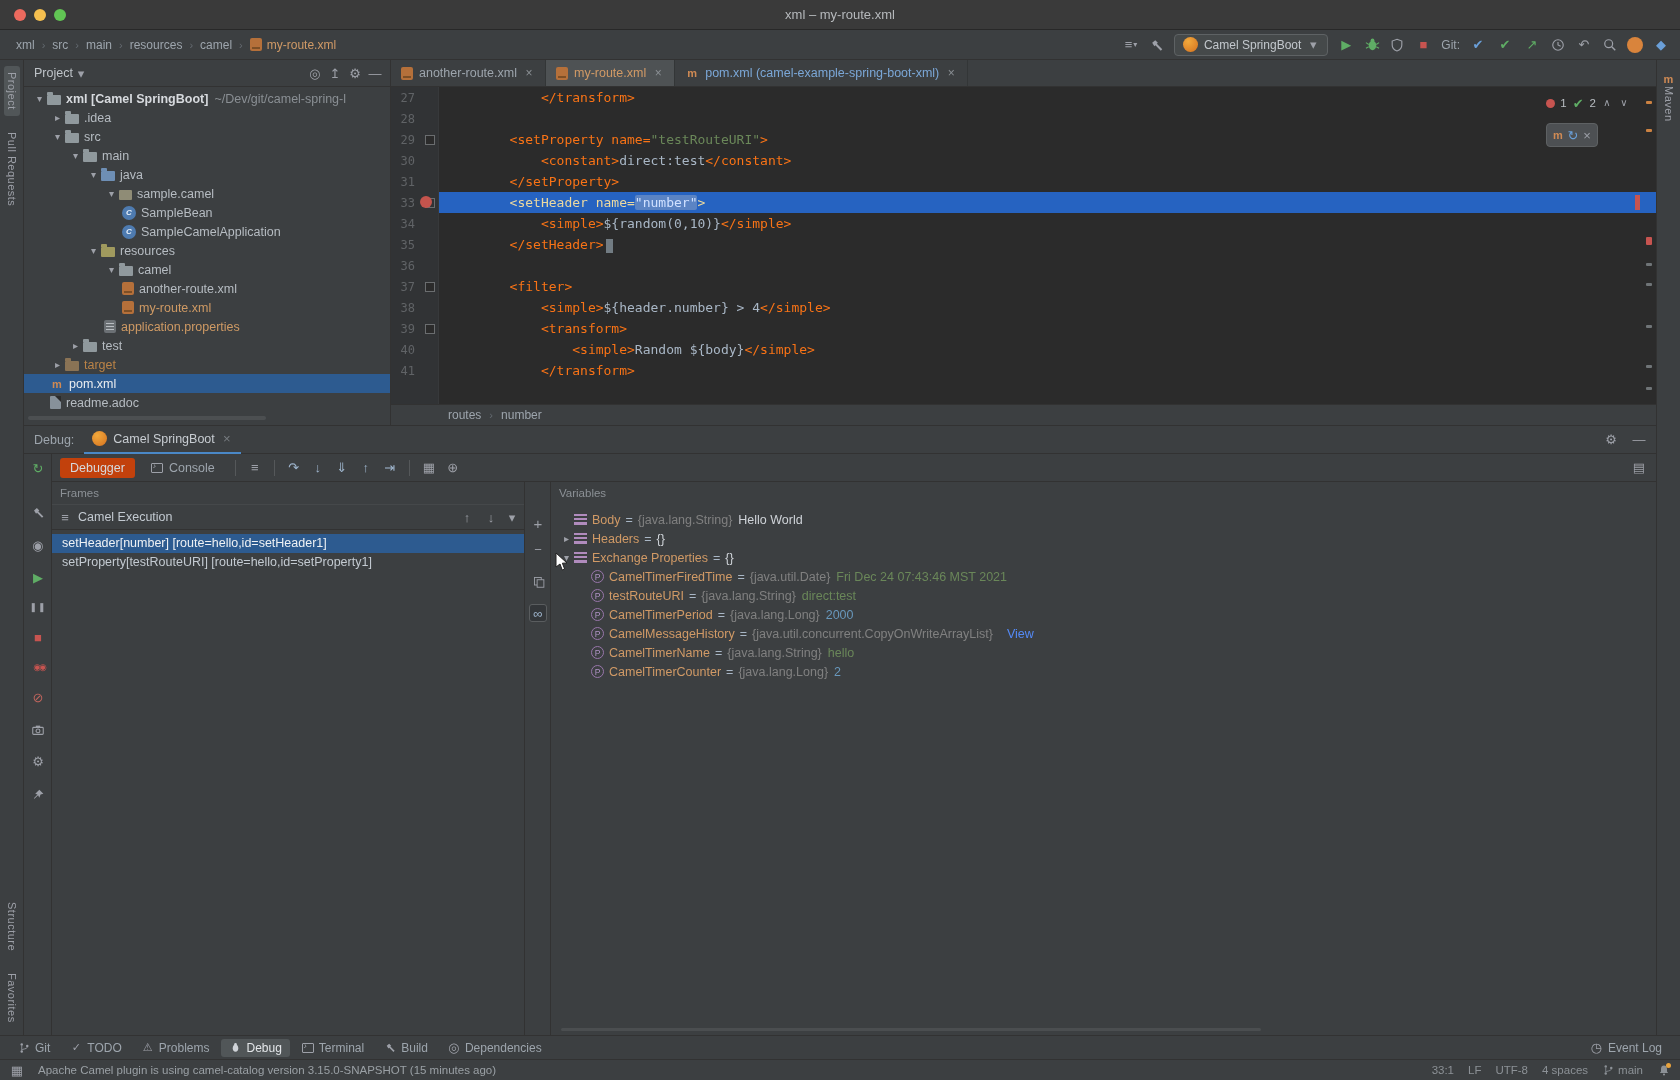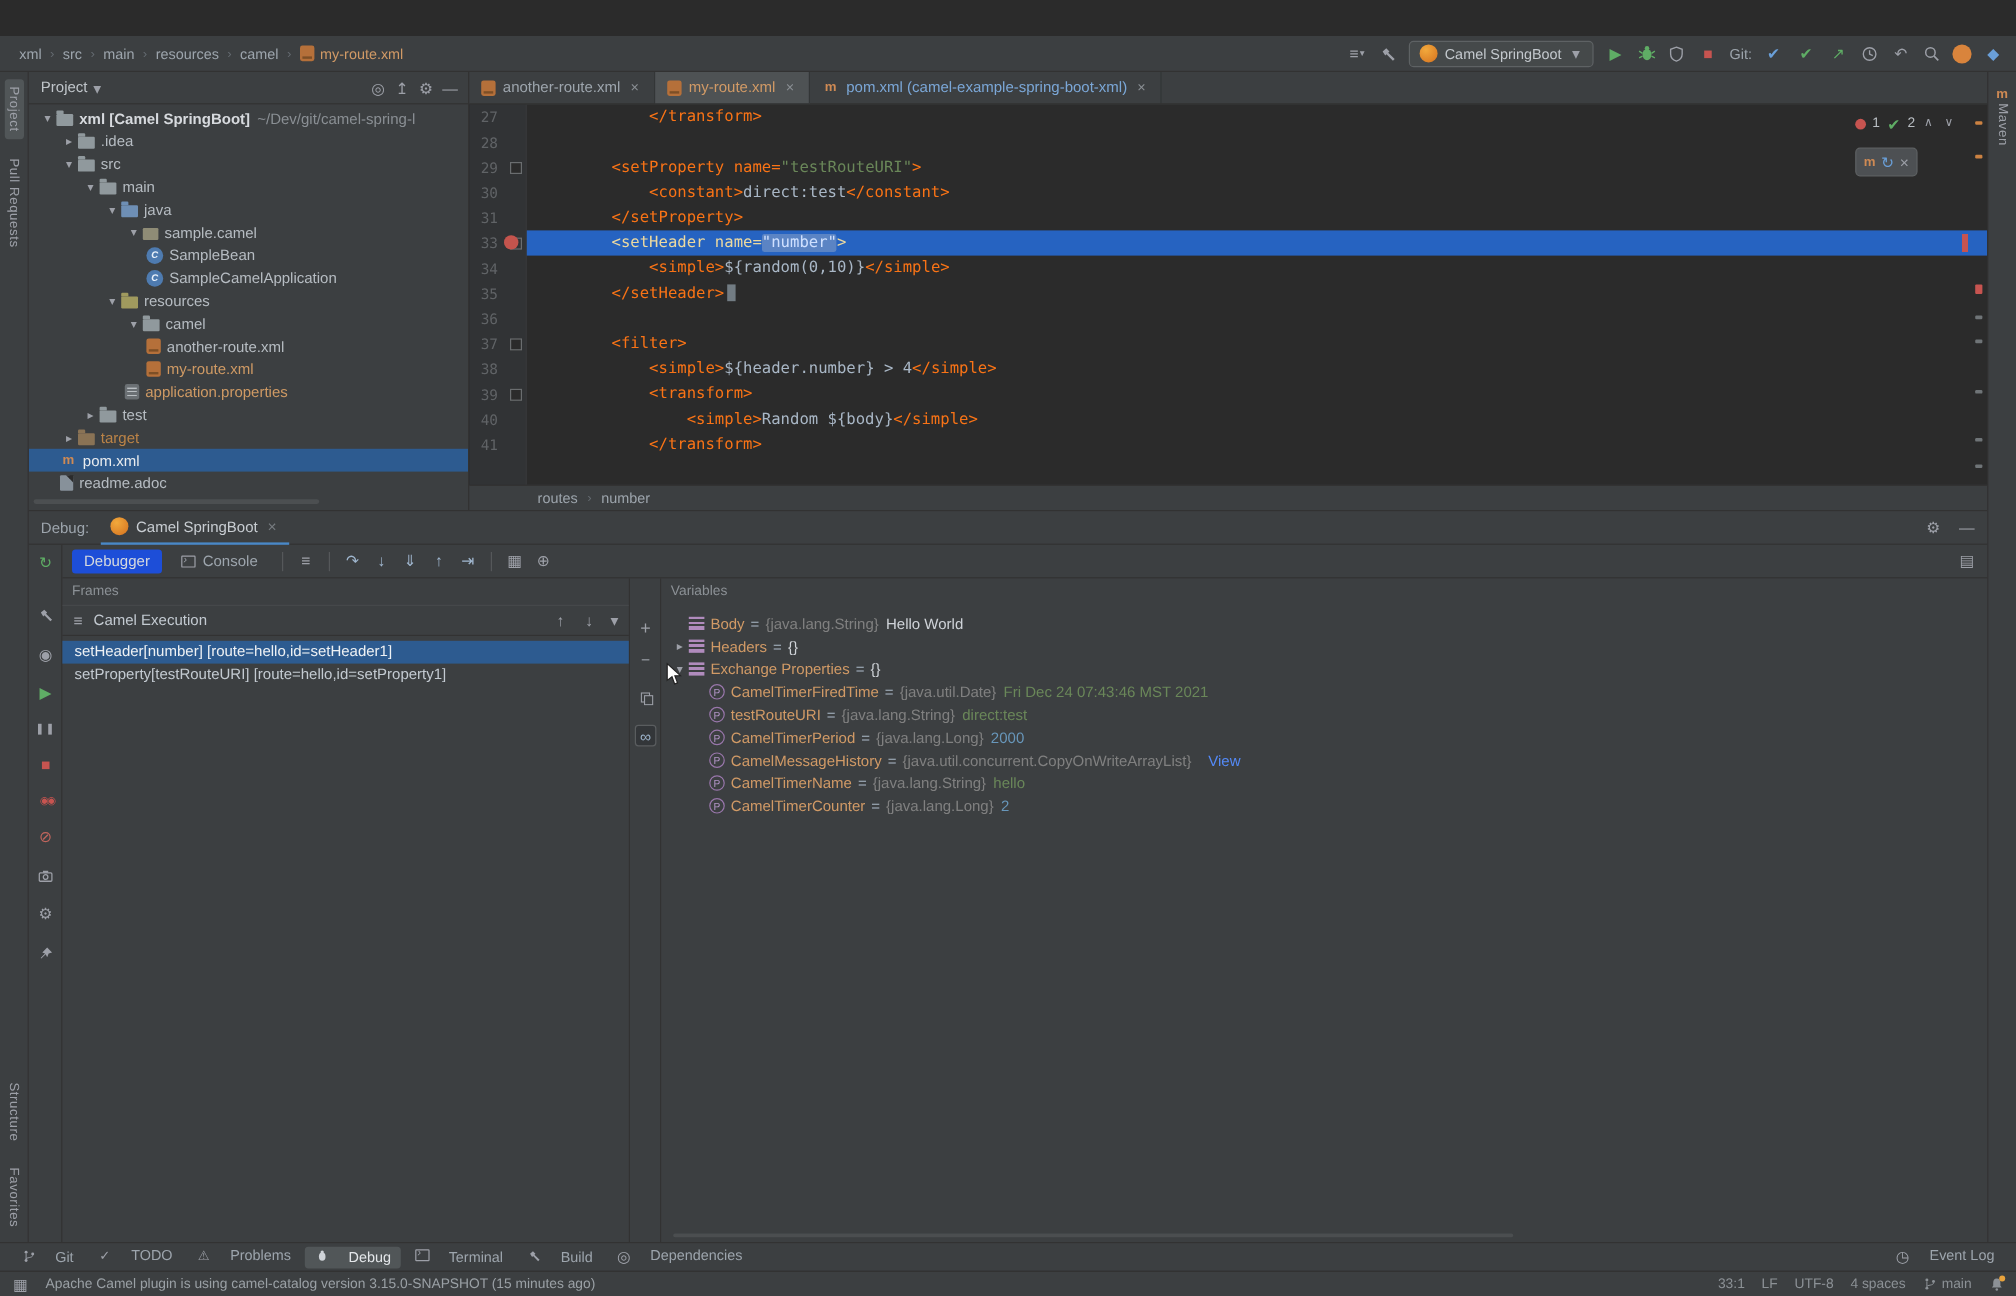--- a/index.html
+++ b/index.html
@@ -183,6 +183,14 @@
 
 <div class="win">
 
+  <div class="titlebar">
+    <div class="tl">
+      <i class="tl-close"></i>
+      <i class="tl-min"></i>
+      <i class="tl-max"></i>
+    </div>
+    <span class="wtitle">xml – my-route.xml</span>
+  </div>
 
   <div class="toolbar">
     <div class="crumbs">

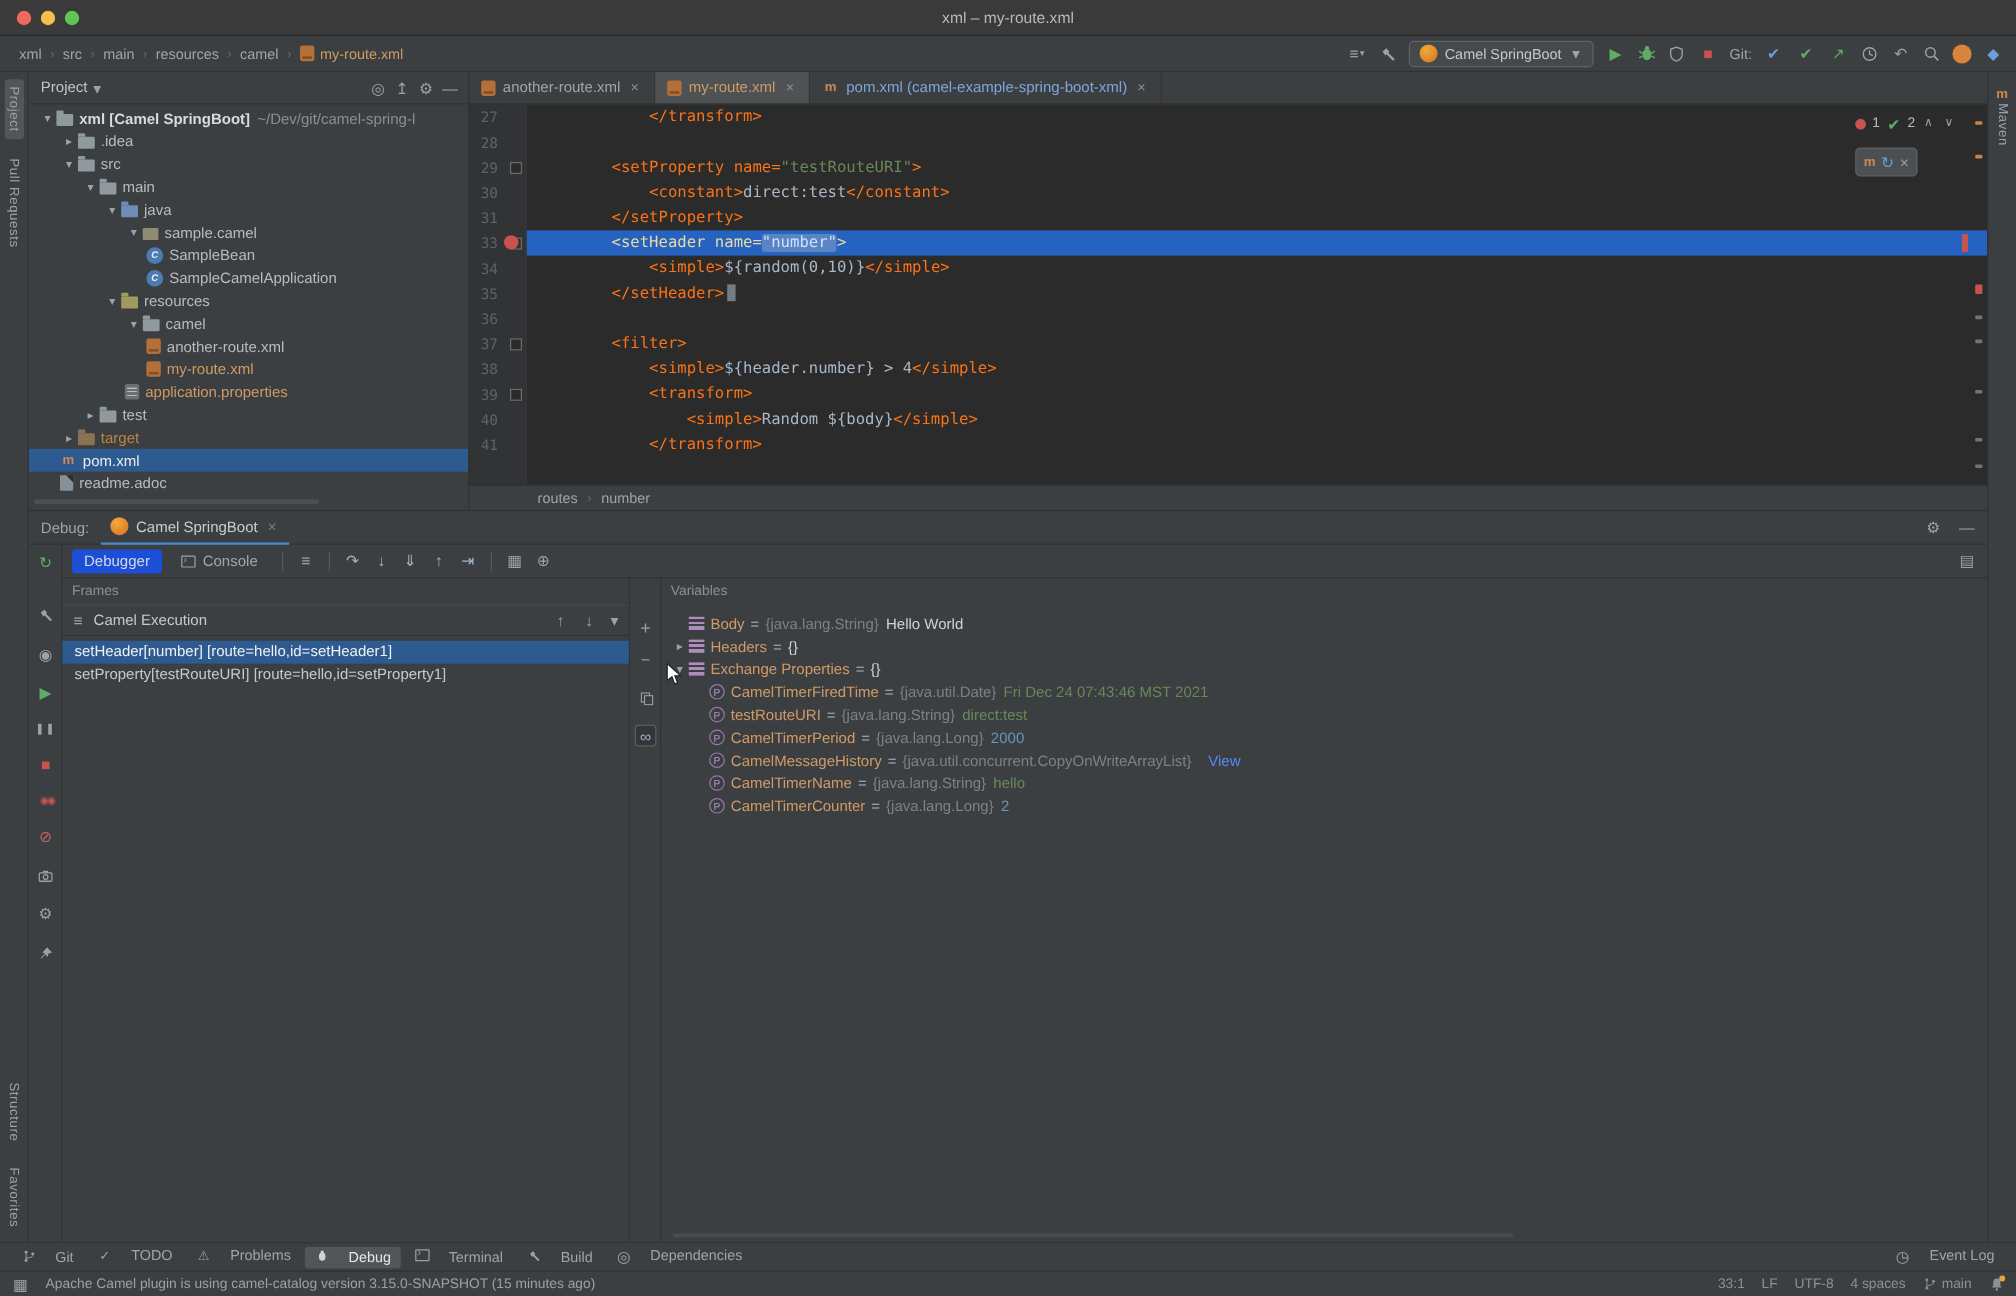--- a/index.html
+++ b/index.html
@@ -136,7 +136,7 @@
   .dstrip .gi{position:absolute;left:5px}
   .dtoolbar{position:absolute;left:28px;right:0;top:0;height:28px;border-bottom:1px solid #323232;display:flex;align-items:center;padding:0 8px;gap:6px}
   .dbgtab{display:flex;align-items:center;gap:6px;padding:3px 10px;border-radius:3px;font-size:12.5px;color:#9da5ad}
-  .dbgtab.sel{background:#1d4ed8;color:#d6dade}
+  .dbgtab.sel{background:#c2410c;color:#d6dade}
   .vsep{width:1px;height:16px;background:#55585a;margin:0 4px}
   .frames{position:absolute;left:28px;top:28px;width:473px;bottom:0;border-right:1px solid #323232}
   .pane-title{height:22px;display:flex;align-items:center;padding-left:8px;font-size:11.5px;color:#8c9196}

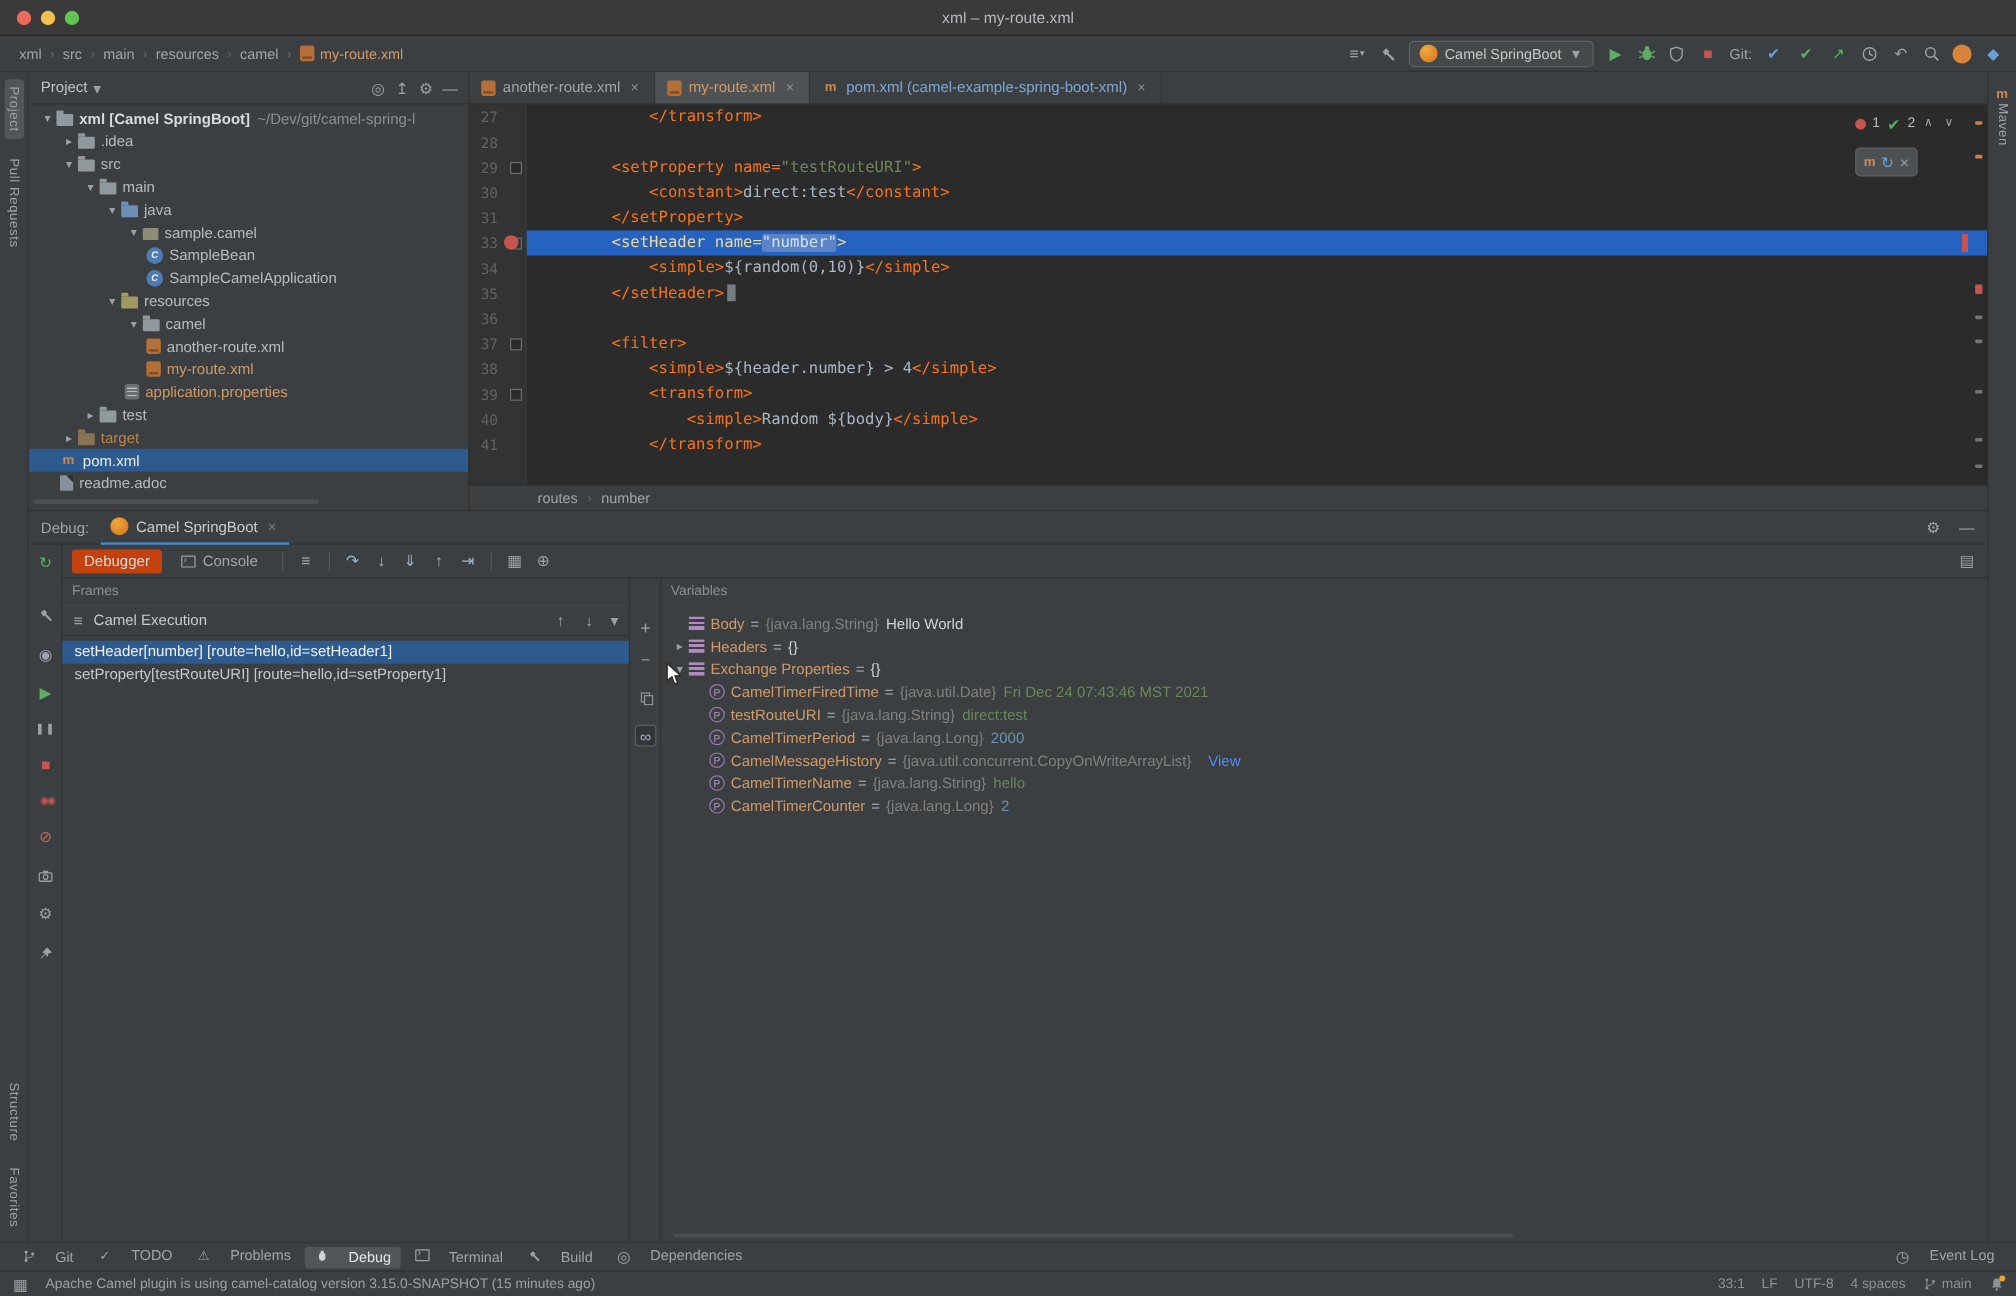--- a/index.html
+++ b/index.html
@@ -169,7 +169,7 @@
 
   
   .bbar{position:absolute;left:0;top:1035px;width:1680px;height:24px;background:#3c3f41;border-top:1px solid #323232;display:flex;align-items:center;padding:0 10px;gap:4px;font-size:12px;color:#9da5ad}
-  .bitem{display:flex;gap:16px;padding:2px 8px;border-radius:3px;cursor:default}
+  .bitem{display:flex;align-items:center;gap:5px;padding:2px 8px;border-radius:3px;cursor:default}
   .bitem.sel{background:#515658;color:#e3e6e9}
   .bbar .sp{flex:1}
   .sbar{position:absolute;left:0;top:1059px;width:1680px;height:21px;background:#3c3f41;border-top:1px solid #323232;display:flex;align-items:center;padding:0 10px;gap:14px;font-size:11.5px;color:#8c9196}

